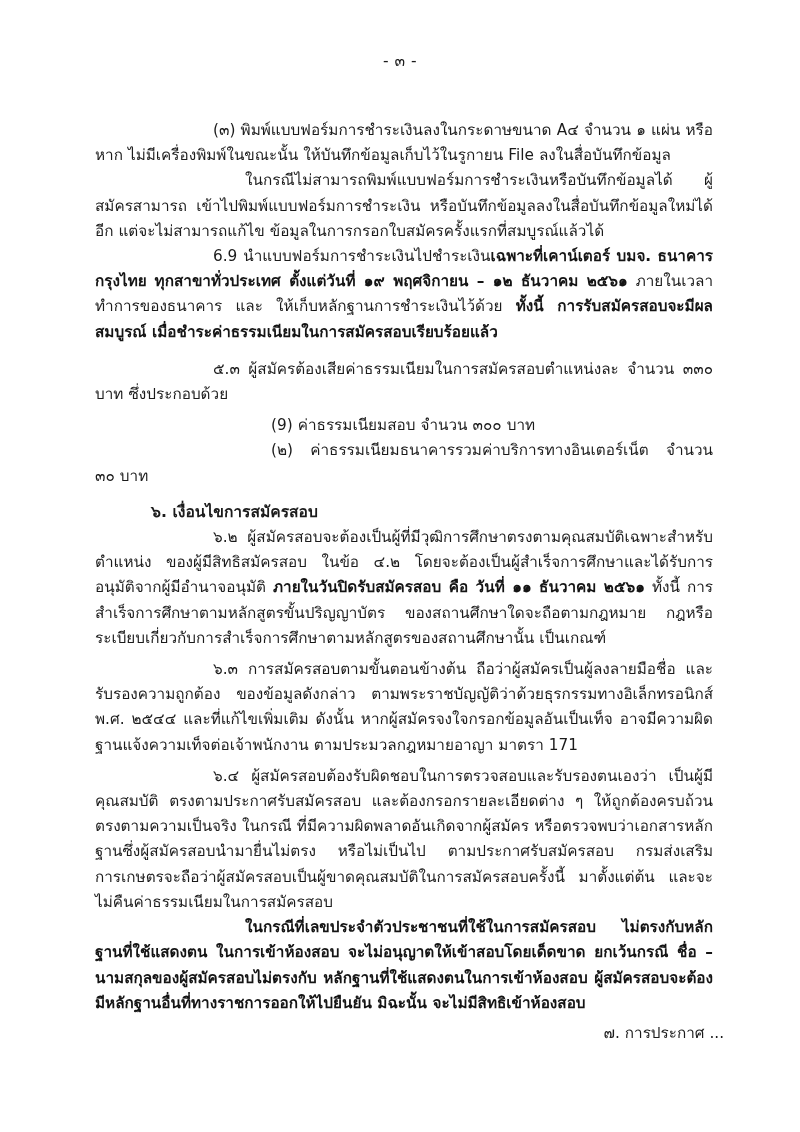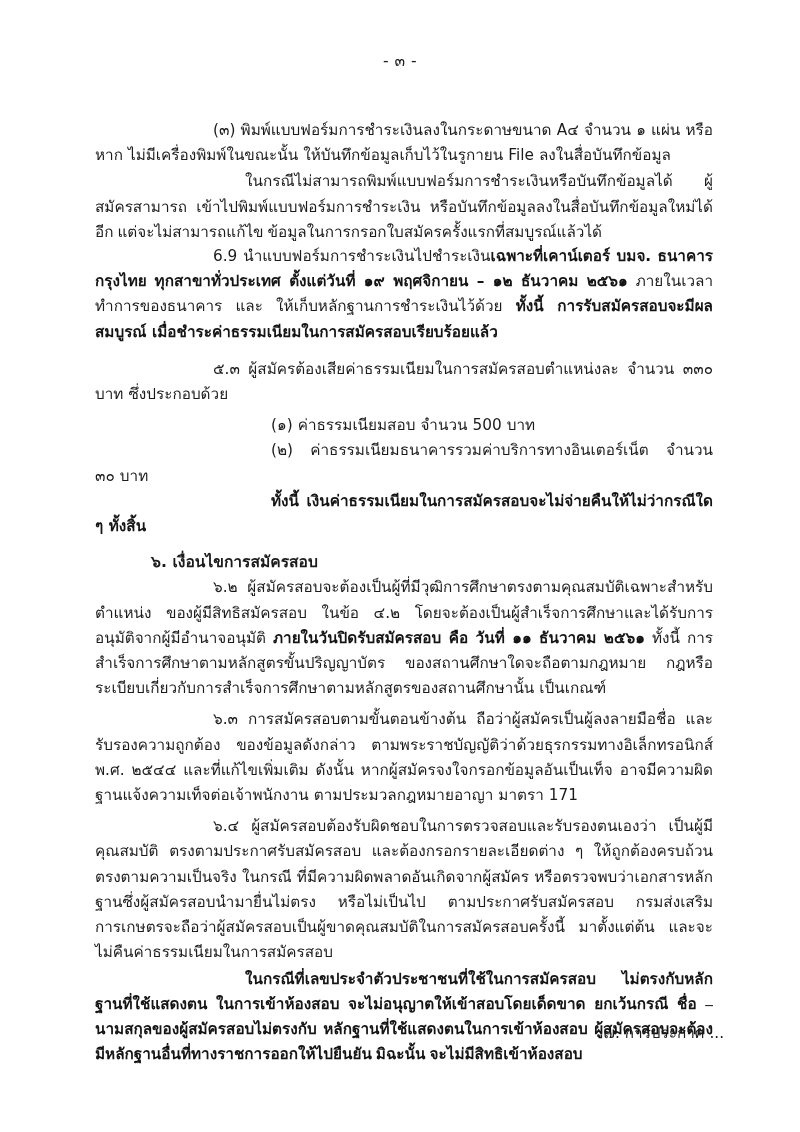--- a/index.html
+++ b/index.html
@@ -47,7 +47,7 @@
   }
   .indent-1 { text-indent: 56px; }
   .indent-2 { text-indent: 118px; }
-  .indent-3 { text-indent: 150px; font-family: Liberation Serif, serif; }
+  .indent-3 { text-indent: 150px; }
   .indent-4 { text-indent: 176px; }
   .gap-sm { margin-top: 12px; }
   .gap-md { margin-top: 6px; }

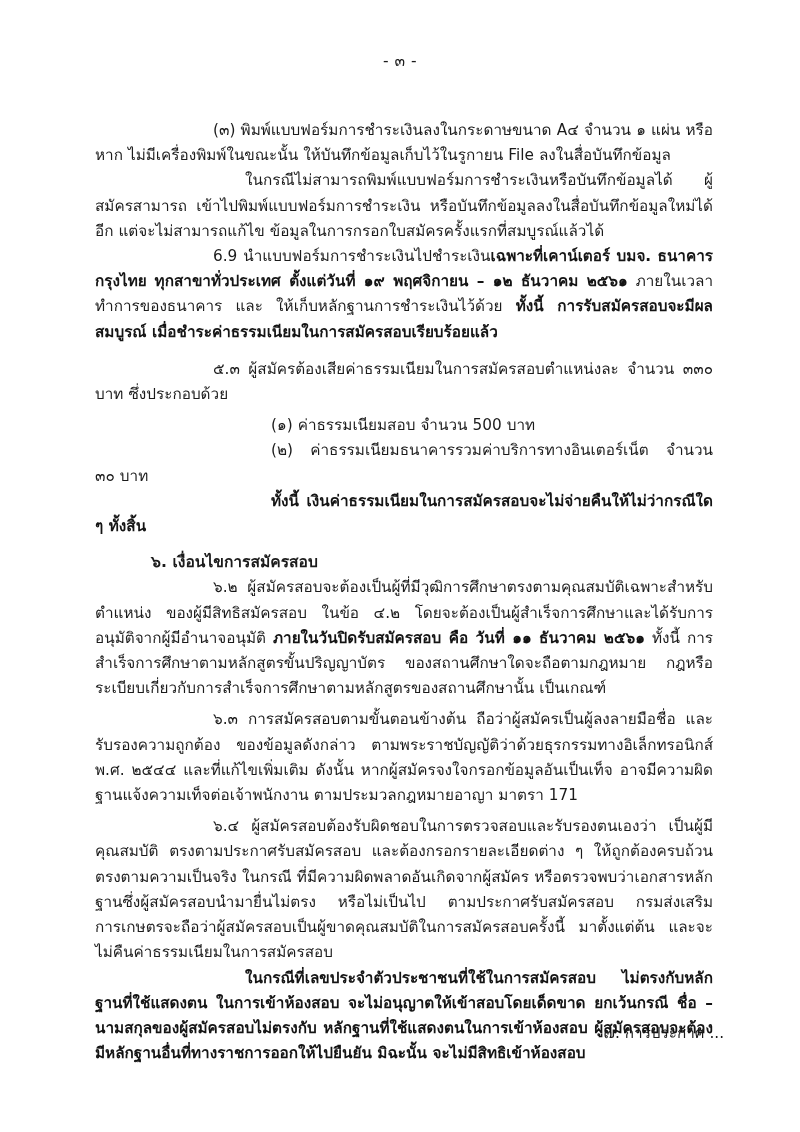--- a/index.html
+++ b/index.html
@@ -89,7 +89,7 @@
 
     <p class="para indent-2 gap-sm"><span>๕.๓  ผู้สมัครต้องเสียค่าธรรมเนียมในการสมัครสอบตำแหน่งละ จำนวน ๓๓๐ บาท</span> <span>ซึ่งประกอบด้วย</span></p>
 
-    <p class="para indent-4 gap-md">(๑)  ค่าธรรมเนียมสอบ จำนวน 500 บาท</p>
+    <p class="para indent-4 gap-md">(9)  ค่าธรรมเนียมสอบ จำนวน ๓๐๐ บาท</p>
 
     <p class="para indent-4">(๒)  ค่าธรรมเนียมธนาคารรวมค่าบริการทางอินเตอร์เน็ต จำนวน ๓๐ บาท</p>
 

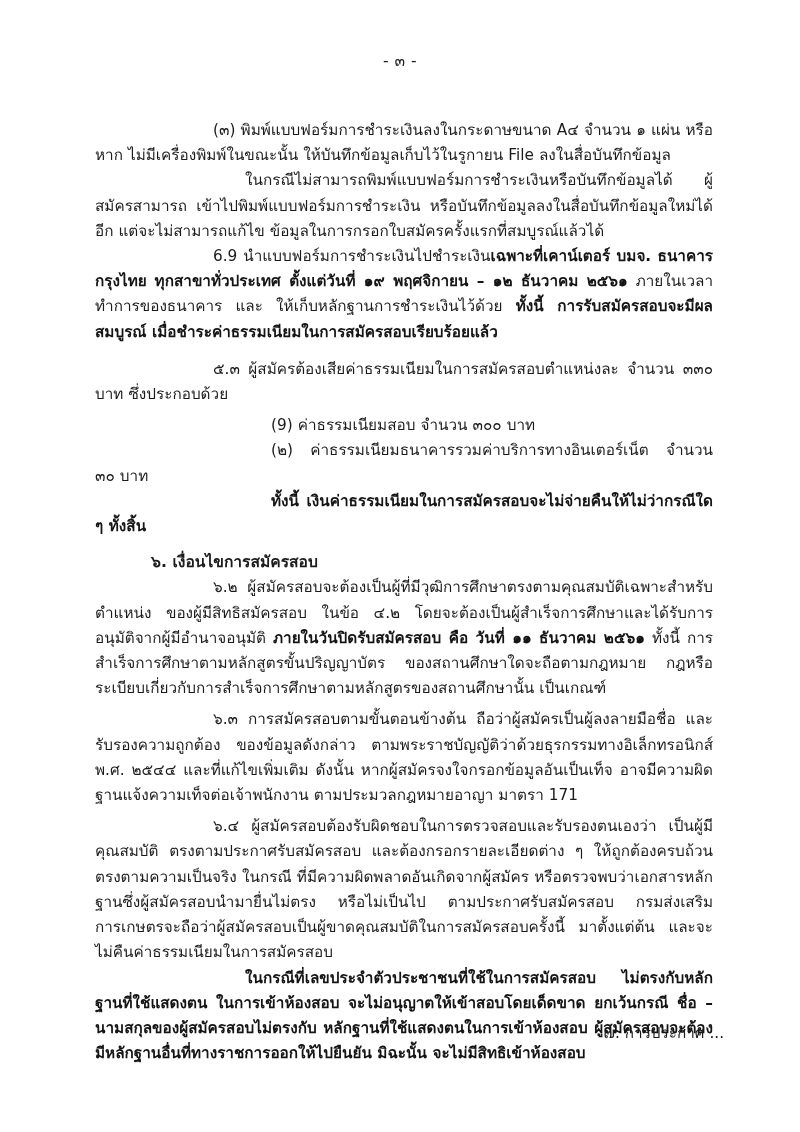--- a/index.html
+++ b/index.html
@@ -93,7 +93,6 @@
 
     <p class="para indent-4">(๒)  ค่าธรรมเนียมธนาคารรวมค่าบริการทางอินเตอร์เน็ต จำนวน ๓๐ บาท</p>
 
-    <p class="para indent-4"><b>ทั้งนี้ เงินค่าธรรมเนียมในการสมัครสอบจะไม่จ่ายคืนให้ไม่ว่ากรณีใด ๆ ทั้งสิ้น</b></p>
 
 
     <p class="para heading indent-1 gap-lg">๖.  เงื่อนไขการสมัครสอบ</p>

